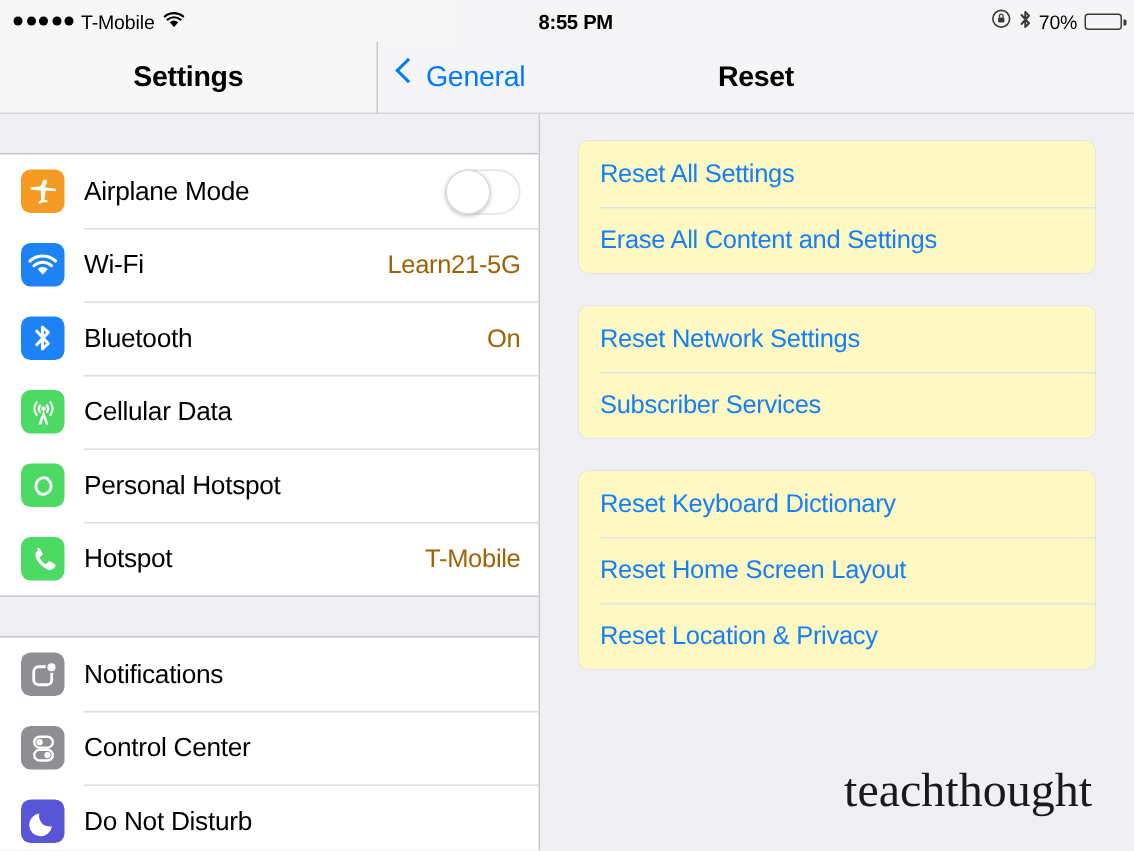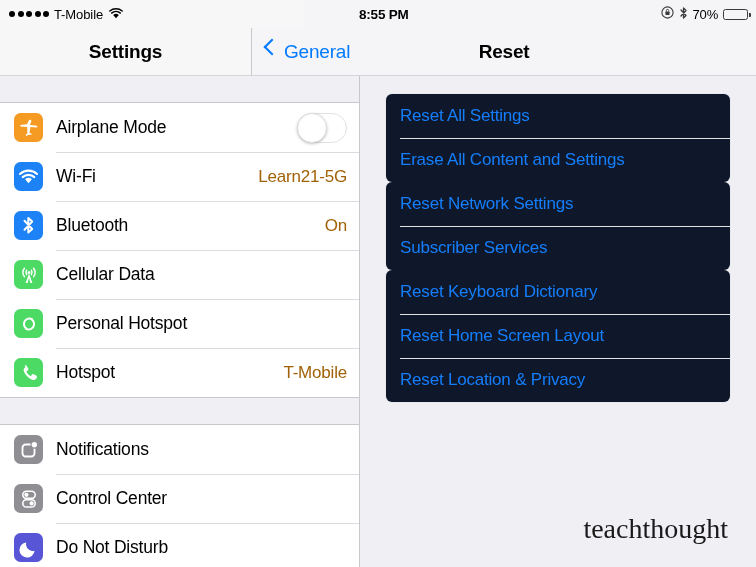--- a/index.html
+++ b/index.html
@@ -250,9 +250,10 @@
     overflow: hidden;
   }
   .det-group {
-    background: #0f172a;
+    background: #fef9c3;
     border-radius: 6px;
     overflow: hidden;
+    margin-bottom: 22px;
     box-shadow: 0 0 0 0.5px rgba(0,0,0,0.06);
   }
   .det-row {

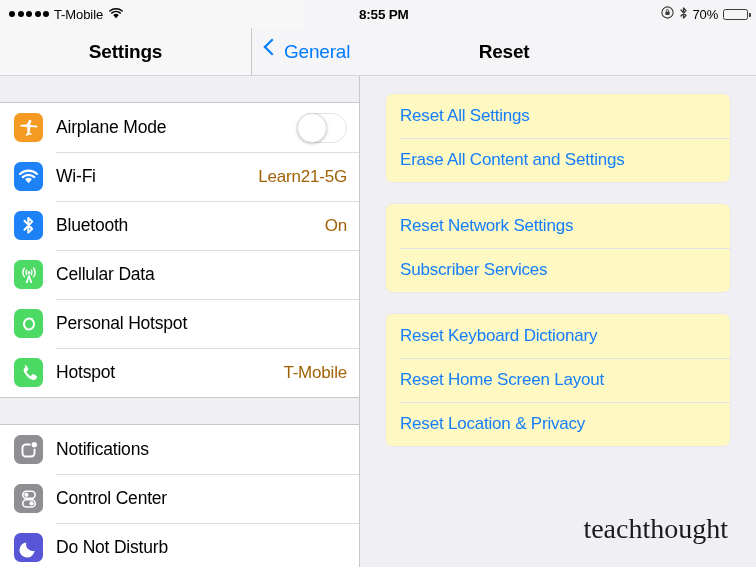--- a/index.html
+++ b/index.html
@@ -281,7 +281,7 @@
     right: 28px;
     bottom: 22px;
     font-family: "Liberation Serif", serif;
-    font-size: 28px;
+    font-size: 32px;
     color: #1a1a1a;
     letter-spacing: 0px;
   }

